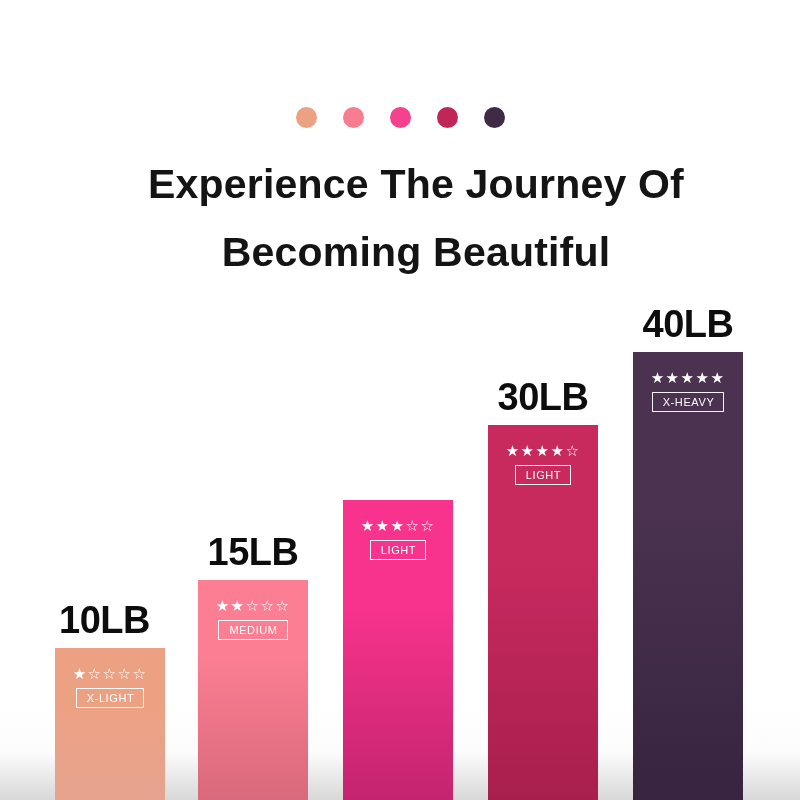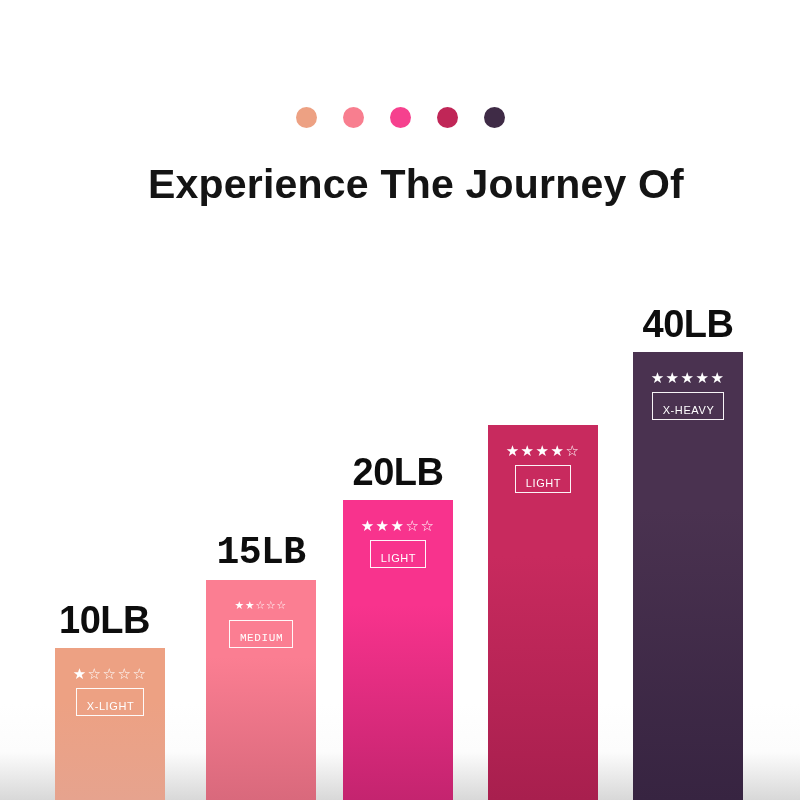--- a/index.html
+++ b/index.html
@@ -130,6 +130,7 @@
 
   <div id="heading">
     <span class="hline">Experience The Journey Of</span>
+    <span class="hline">Becoming Beautiful</span>
   </div>
 
   <div id="chart">

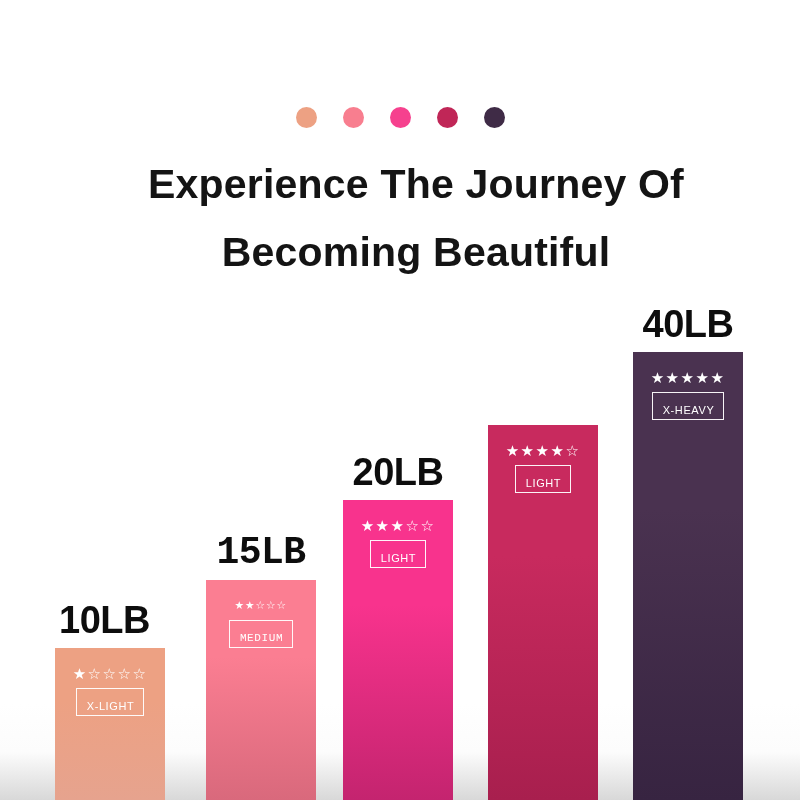--- a/index.html
+++ b/index.html
@@ -162,6 +162,7 @@
         </div>
       </div>
       <div class="bar-group" style="left: 488px; width: 110px; height: 375px;">
+        <div class="bar-label">30LB</div>
         <div class="bar" style="background: linear-gradient(rgb(200, 42, 94) 0%, rgb(200, 42, 94) 35%, rgb(168, 31, 78) 100%);">
           <div class="bar-inner">
             <div class="stars">★★★★☆</div>

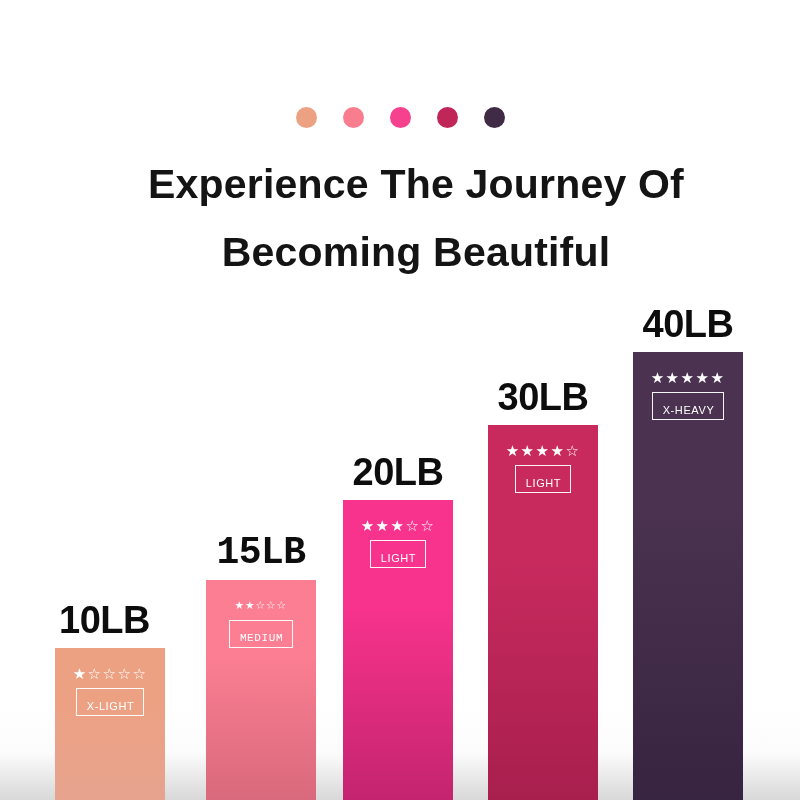--- a/index.html
+++ b/index.html
@@ -110,7 +110,7 @@
     color: #ffffff;
     font-size: 11px;
     letter-spacing: 0.6px;
-    padding: 11px 9px 3px 10px;
+    padding: 3px 9px 3px 10px;
     white-space: nowrap;
     line-height: 12px;
   }

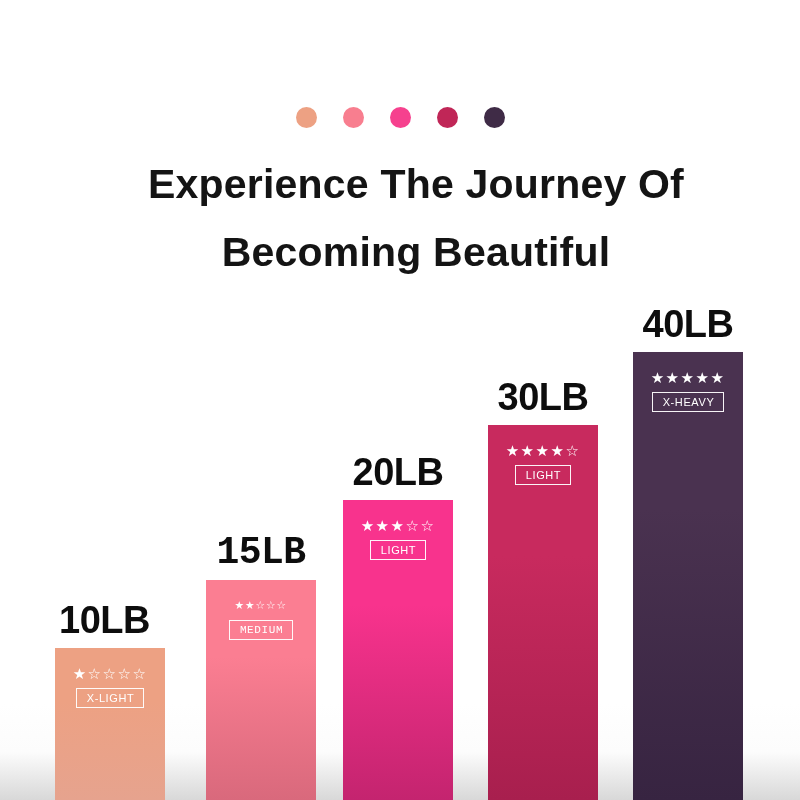--- a/index.html
+++ b/index.html
@@ -153,7 +153,6 @@
         </div>
       </div>
       <div class="bar-group" style="left: 343px; width: 110px; height: 300px;">
-        <div class="bar-label">20LB</div>
         <div class="bar" style="background: linear-gradient(rgb(248, 51, 141) 0%, rgb(248, 51, 141) 35%, rgb(196, 36, 111) 100%);">
           <div class="bar-inner">
             <div class="stars">★★★☆☆</div>

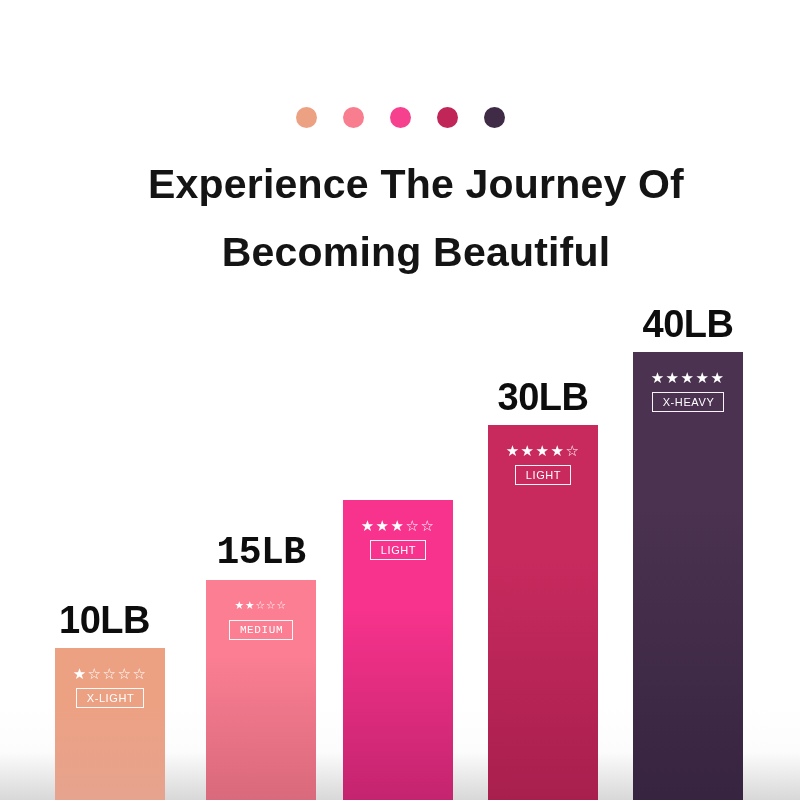--- a/index.html
+++ b/index.html
@@ -143,7 +143,7 @@
           </div>
         </div>
       </div>
-      <div class="bar-group" style="left: 206px; width: 110px; height: 220px; font-family: Liberation Mono, monospace;">
+      <div class="bar-group" style="left: 198px; width: 110px; height: 220px;">
         <div class="bar-label">15LB</div>
         <div class="bar" style="background: linear-gradient(rgb(251, 126, 146) 0%, rgb(251, 126, 146) 35%, rgb(217, 105, 124) 100%);">
           <div class="bar-inner">

